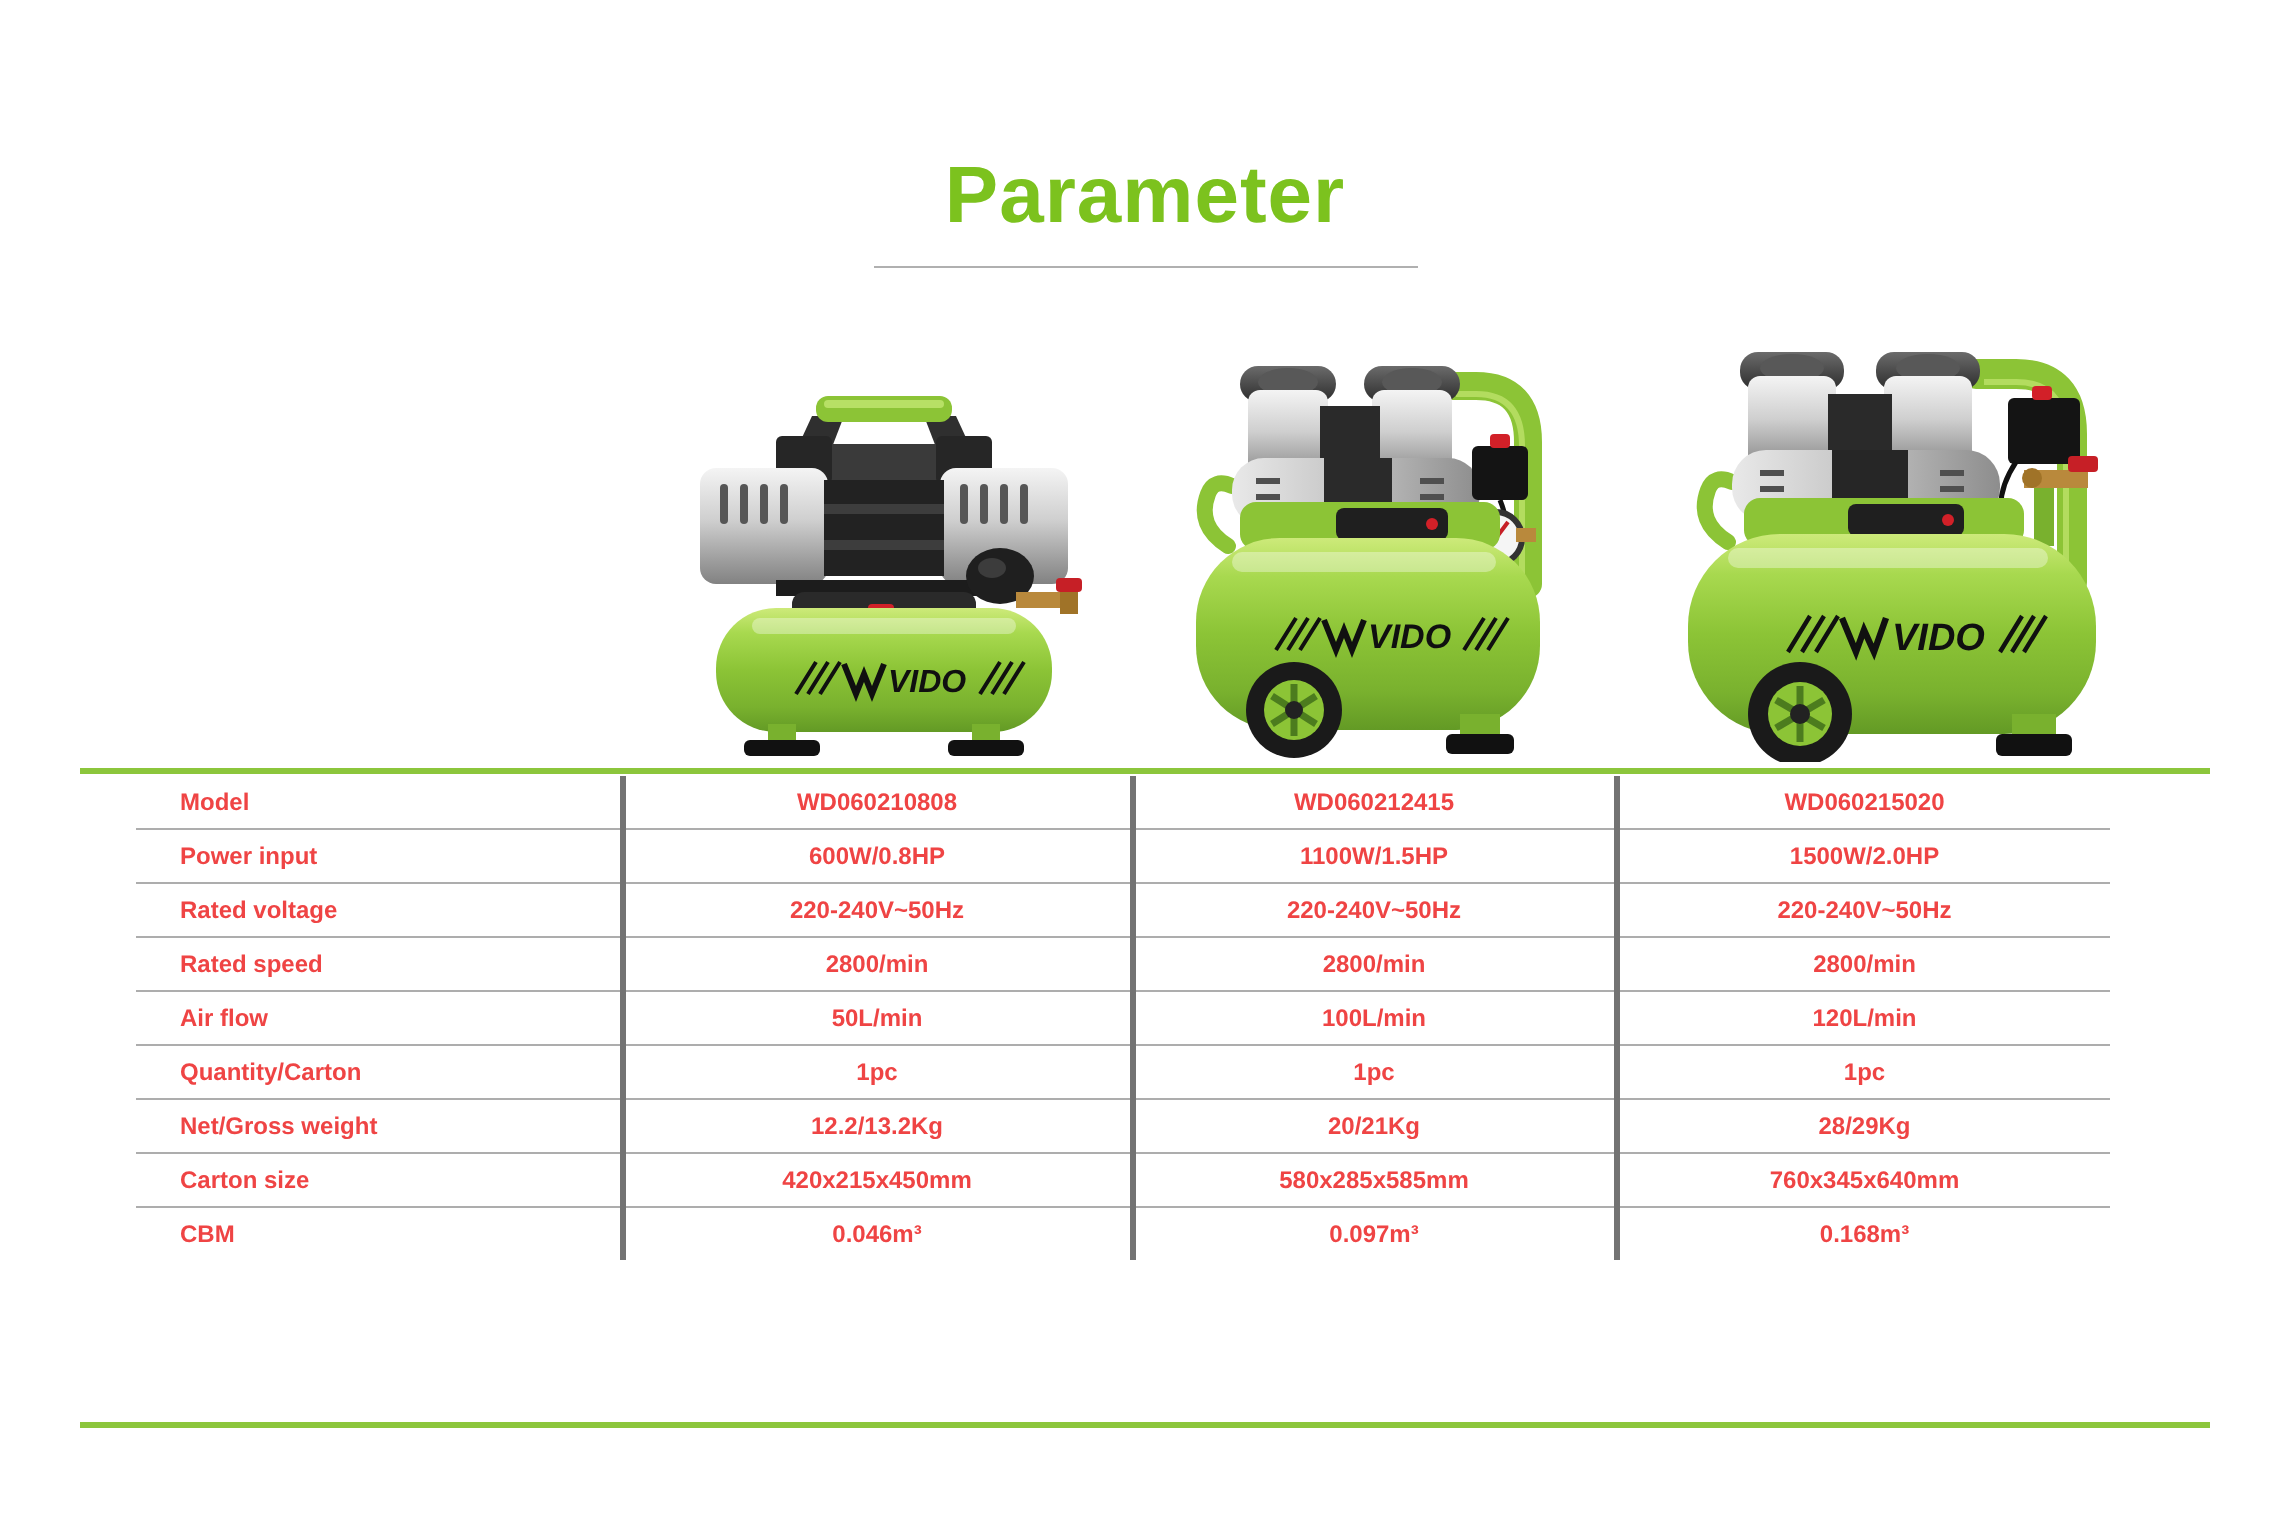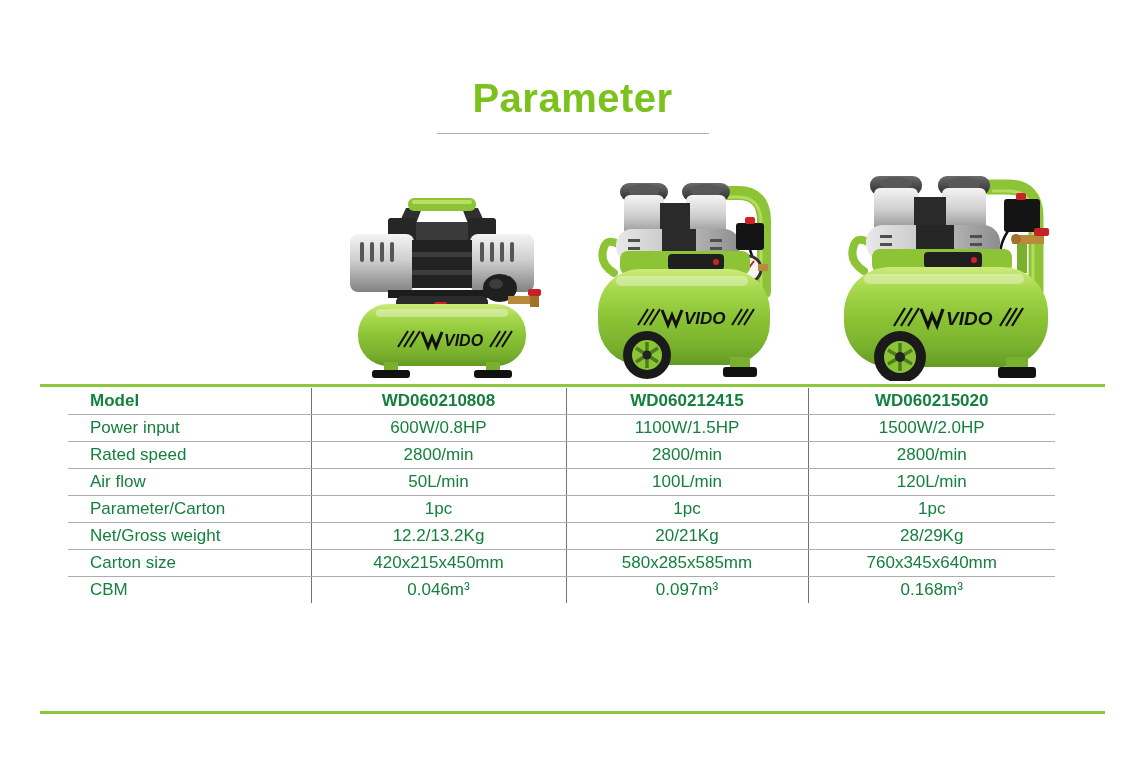--- a/index.html
+++ b/index.html
@@ -24,7 +24,7 @@
   .gline.bottom{top:711px;}
 
   table.spec{position:absolute;left:68px;top:388px;width:987px;
-             border-collapse:collapse;table-layout:fixed;font-size:17px;color:#15803d;}
+             border-collapse:collapse;table-layout:fixed;font-size:12px;color:#ef4444;}
   table.spec td{height:26px;padding:0;border-bottom:1px solid #adadad;vertical-align:middle;}
   table.spec tr:last-child td{border-bottom:none;}
   table.spec td.lbl{text-align:left;padding-left:22px;}

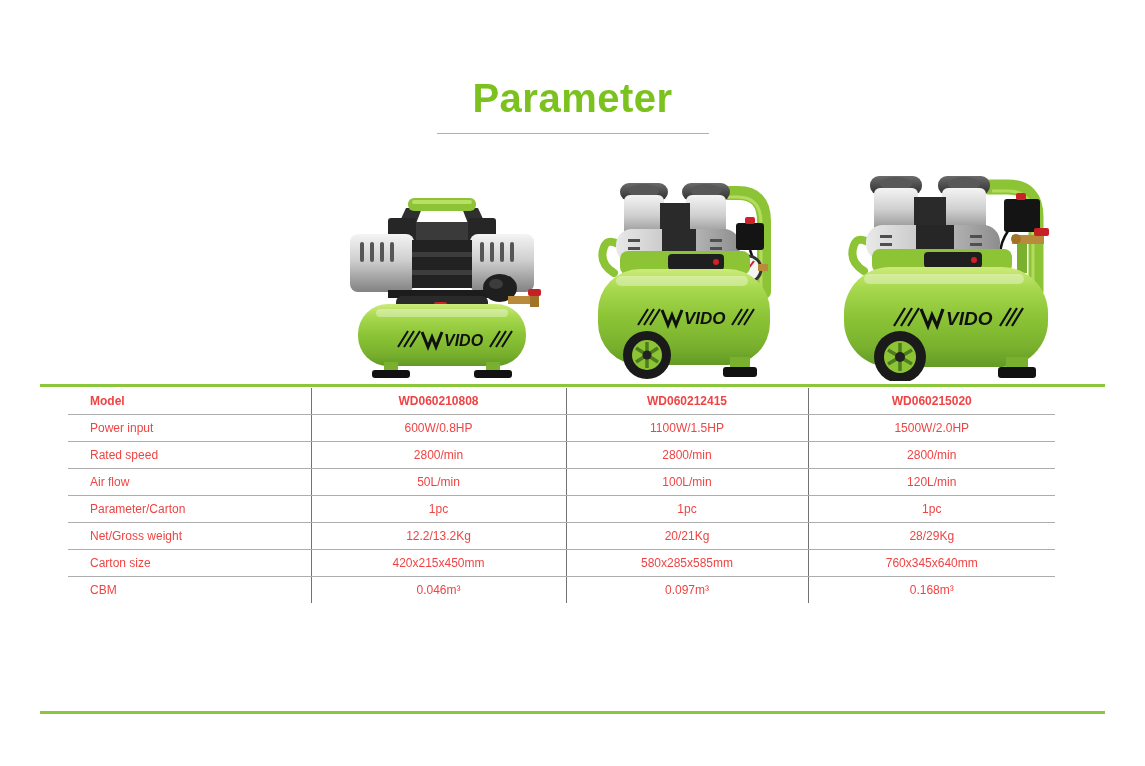--- a/index.html
+++ b/index.html
@@ -28,7 +28,7 @@
   table.spec td{height:26px;padding:0;border-bottom:1px solid #adadad;vertical-align:middle;}
   table.spec tr:last-child td{border-bottom:none;}
   table.spec td.lbl{text-align:left;padding-left:22px;}
-  table.spec td.val{text-align:center;border-left:1px solid #737373;}
+  table.spec td.val{text-align:center;border-left:3px solid #737373;}
   table.spec tr.hdr td{font-weight:bold;}
 
   svg text.logo{font-family:"Liberation Sans",sans-serif;font-weight:bold;

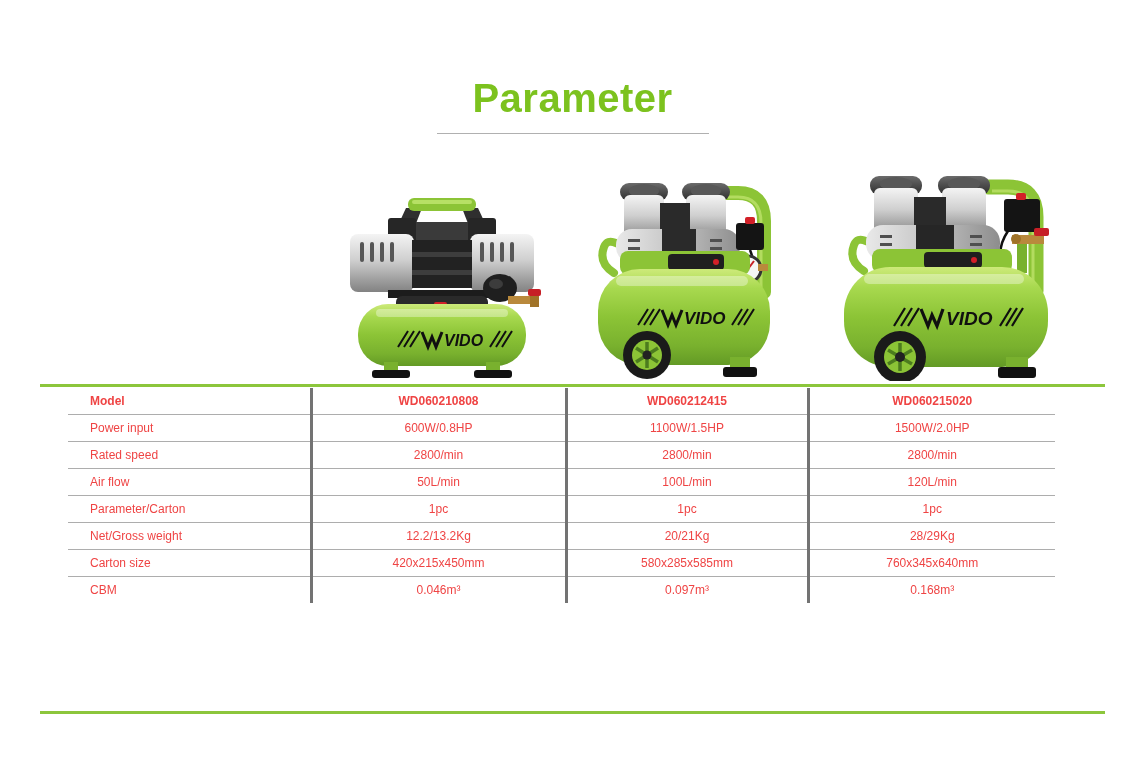--- a/index.html
+++ b/index.html
@@ -25,7 +25,7 @@
 
   table.spec{position:absolute;left:68px;top:388px;width:987px;
              border-collapse:collapse;table-layout:fixed;font-size:12px;color:#ef4444;}
-  table.spec td{height:26px;padding:0;border-bottom:1px solid #adadad;vertical-align:middle;}
+  table.spec td{height:26px;padding:0;border-bottom:1px solid #adadad;vertical-align:middle;font-weight:bold;}
   table.spec tr:last-child td{border-bottom:none;}
   table.spec td.lbl{text-align:left;padding-left:22px;}
   table.spec td.val{text-align:center;border-left:3px solid #737373;}

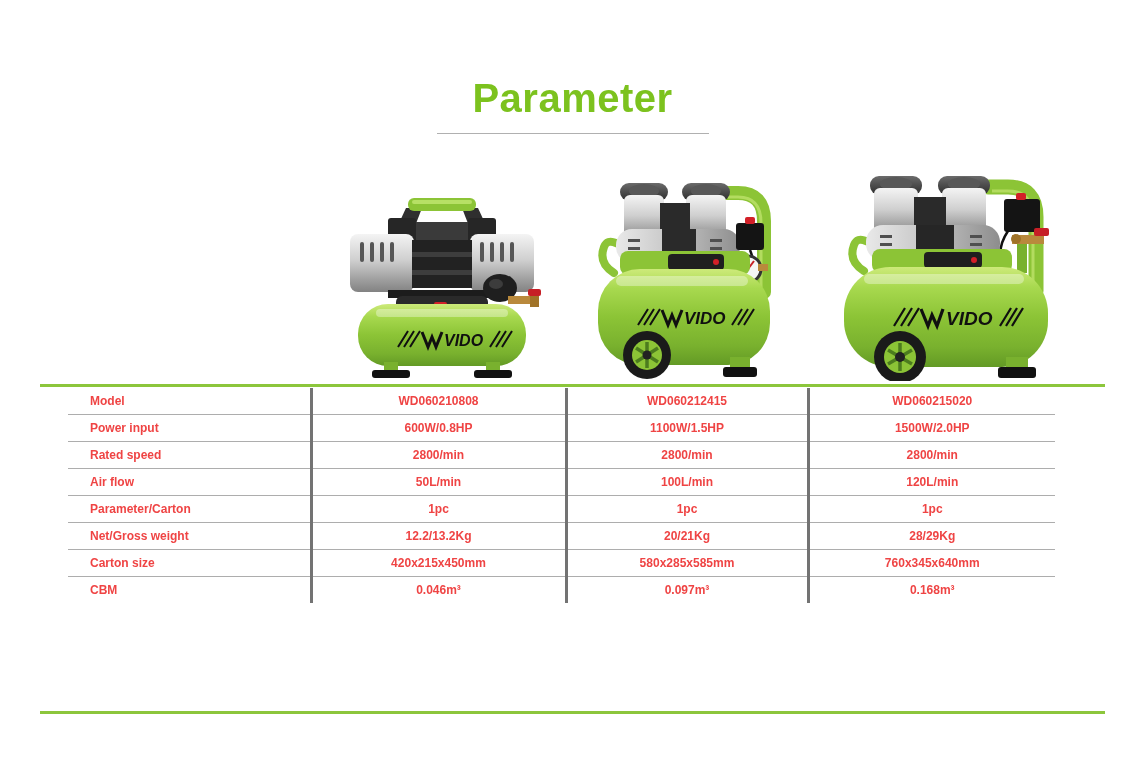--- a/index.html
+++ b/index.html
@@ -273,6 +273,12 @@
       <td class="val">1500W/2.0HP</td>
     </tr>
     <tr>
+      <td class="lbl">Rated voltage</td>
+      <td class="val">220-240V~50Hz</td>
+      <td class="val">220-240V~50Hz</td>
+      <td class="val">220-240V~50Hz</td>
+    </tr>
+    <tr>
       <td class="lbl">Rated speed</td>
       <td class="val">2800/min</td>
       <td class="val">2800/min</td>

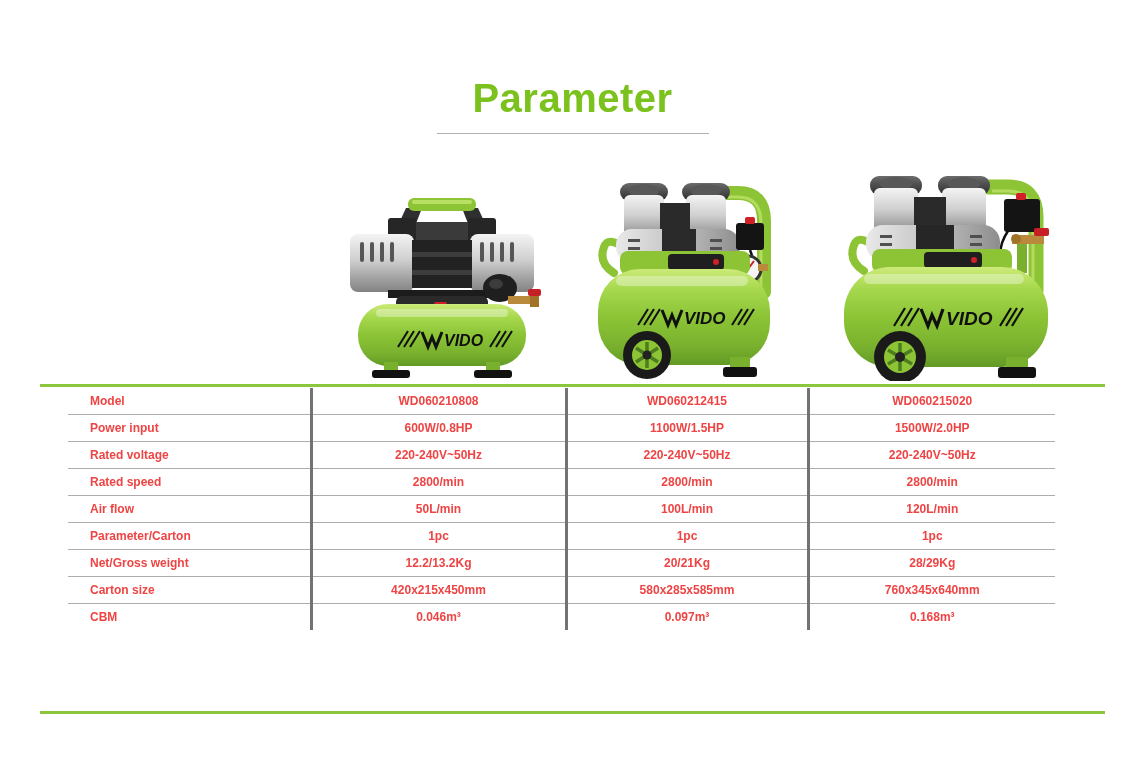--- a/index.html
+++ b/index.html
@@ -291,7 +291,7 @@
       <td class="val">120L/min</td>
     </tr>
     <tr>
-      <td class="lbl">Parameter/Carton</td>
+      <td class="lbl">Quantity/Carton</td>
       <td class="val">1pc</td>
       <td class="val">1pc</td>
       <td class="val">1pc</td>

